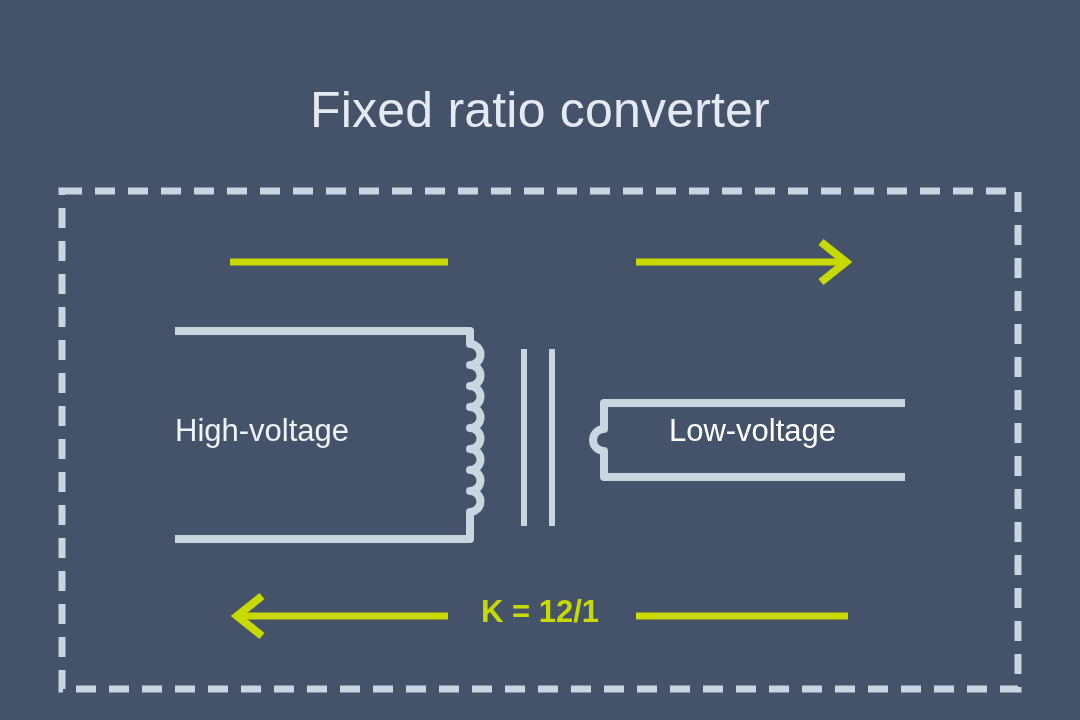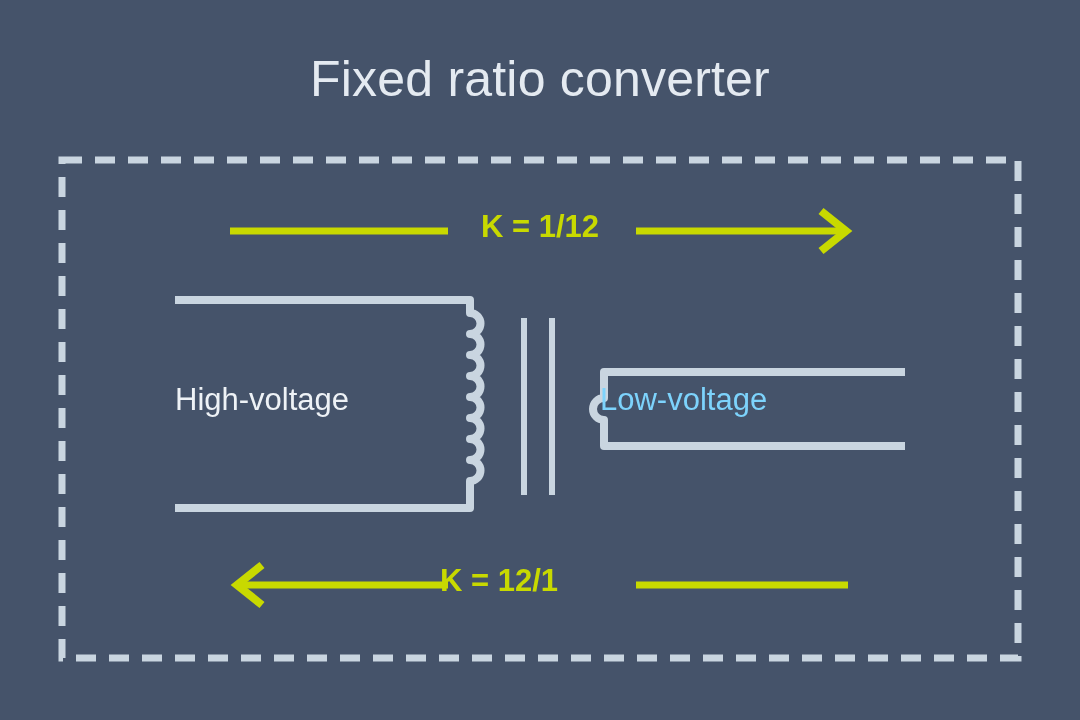--- a/index.html
+++ b/index.html
@@ -19,6 +19,7 @@
     width: 1080px;
     height: 564px;
     background: #45536a;
+    margin-top: 31px;
   }
   #diagram-svg {
     position: absolute;

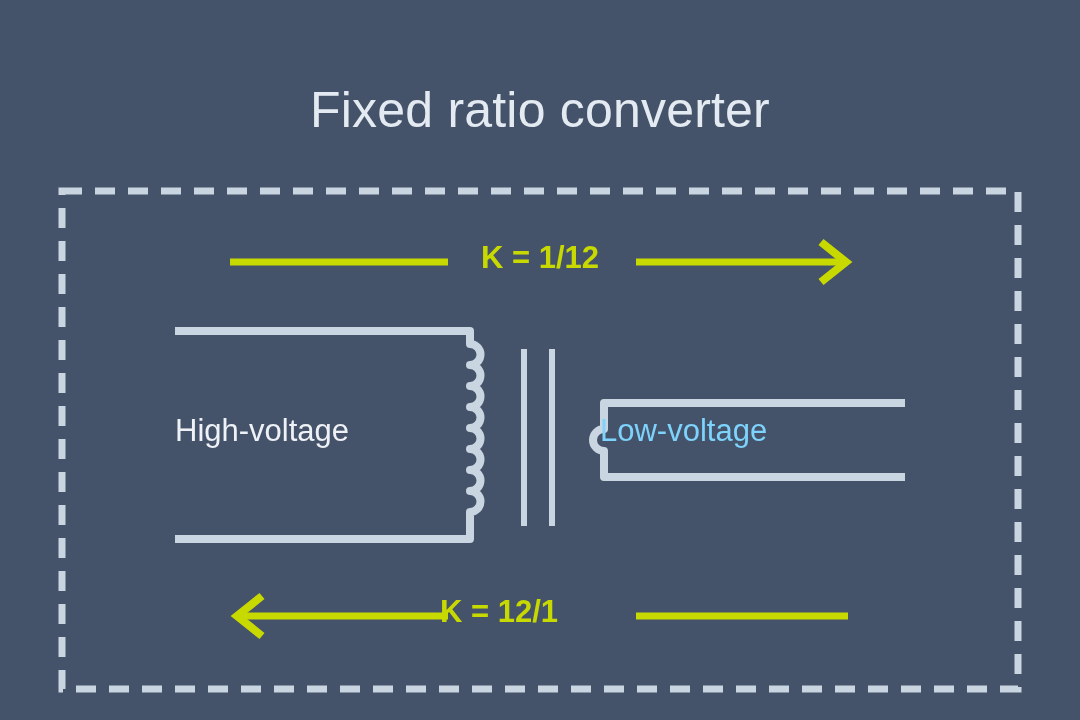--- a/index.html
+++ b/index.html
@@ -134,7 +134,6 @@
 
   <div class="txt" id="page-title">Fixed ratio converter</div>
 
-  <div class="txt" id="label-k-top">K = 1/12</div>
 
   <div class="txt" id="label-k-bottom">K = 12/1</div>
 

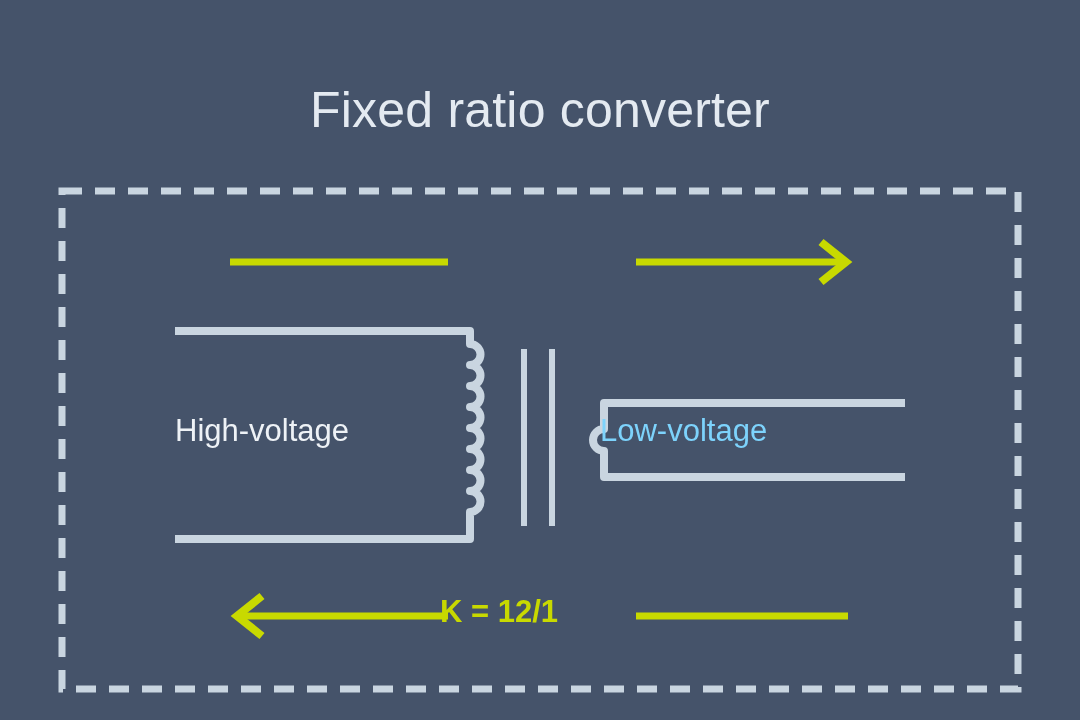--- a/index.html
+++ b/index.html
@@ -57,9 +57,10 @@
     left: 600px;
     top: 382px;
     width: 305px;
+    text-align: center;
     font-size: 31px;
     font-weight: 400;
-    color: #7dd3fc;
+    color: #ffffff;
   }
   #label-k-top {
     left: 440px;

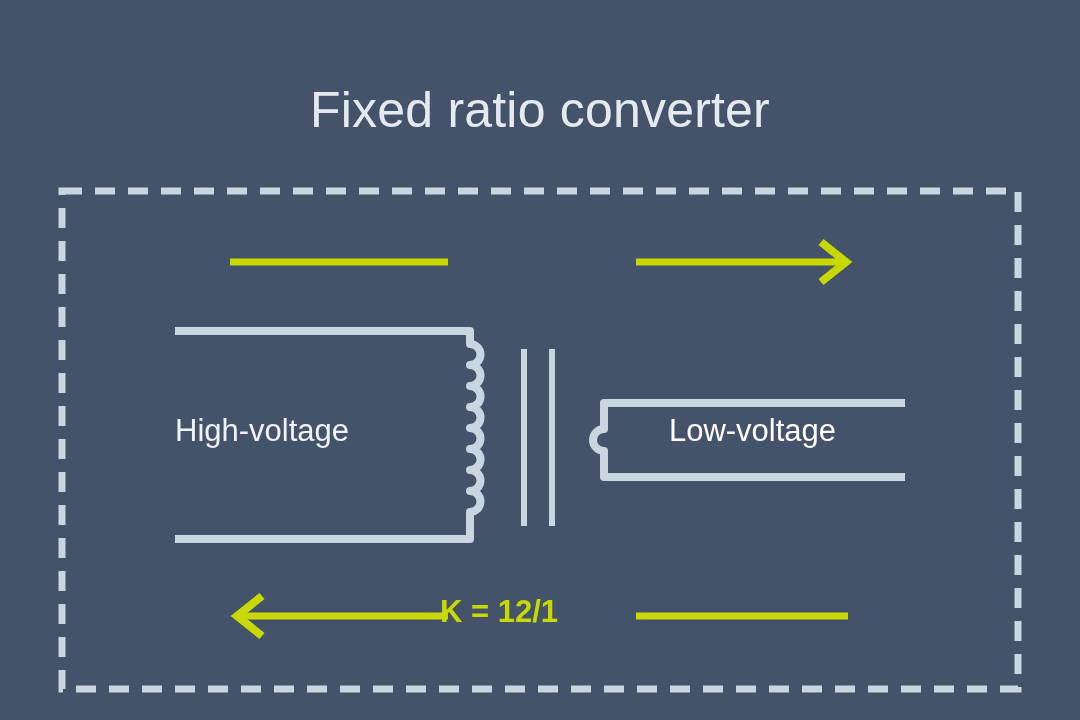--- a/index.html
+++ b/index.html
@@ -75,6 +75,7 @@
     left: 440px;
     top: 563px;
     width: 200px;
+    text-align: center;
     font-size: 31px;
     font-weight: 700;
     color: #c8d900;

